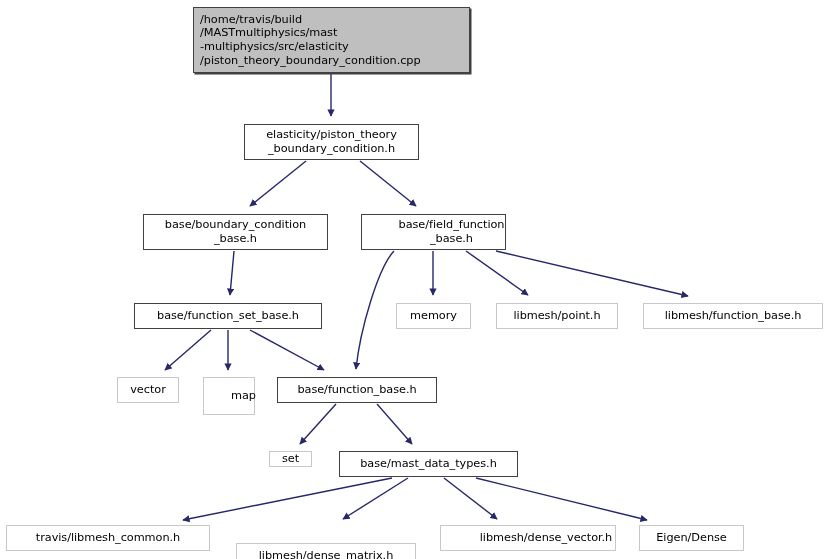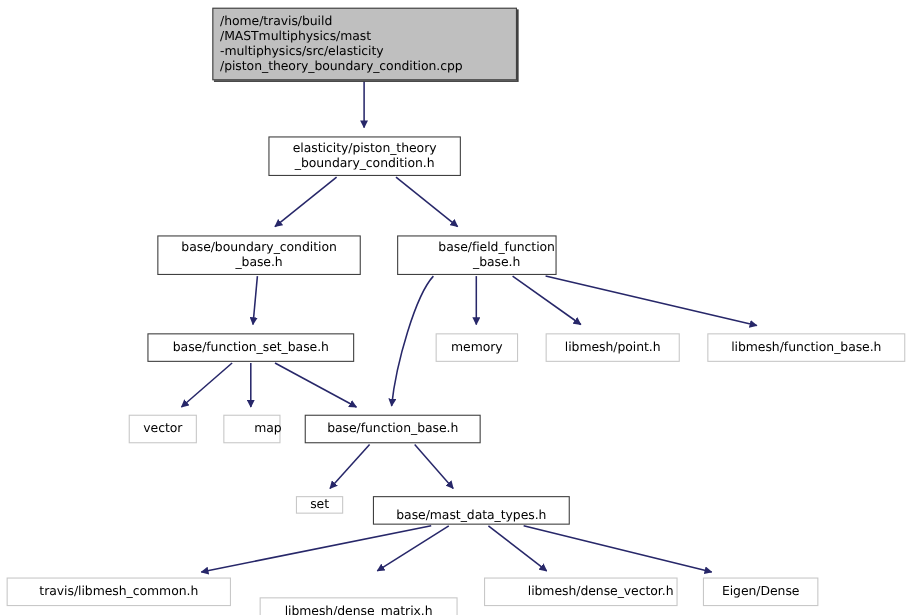--- a/index.html
+++ b/index.html
@@ -99,7 +99,7 @@
       <div class="node plain" style="left: 496px; top: 303px; width: 122px; height: 26px;"><span>libmesh/point.h</span></div>
       <div class="node plain" style="left: 643px; top: 303px; width: 180px; height: 26px;"><span>libmesh/function_base.h</span></div>
       <div class="node plain" style="left: 117px; top: 377px; width: 62px; height: 26px;"><span>vector</span></div>
-      <div class="node plain" style="left: 203px; top: 377px; width: 52px; height: 26px; padding-left: 29px;"><span>map</span></div>
+      <div class="node plain" style="left: 203px; top: 377px; width: 52px; height: 38px; padding-left: 29px;"><span>map</span></div>
       <div class="node strong" style="left: 277px; top: 377px; width: 160px; height: 26px;"><span>base/function_base.h</span></div>
       <div class="node plain" style="left: 269px; top: 451px; width: 43px; height: 16px;"><span>set</span></div>
       <div class="node strong" style="left: 339px; top: 451px; width: 179px; height: 26px; align-items: flex-end;"><span>base/mast_data_types.h</span></div>

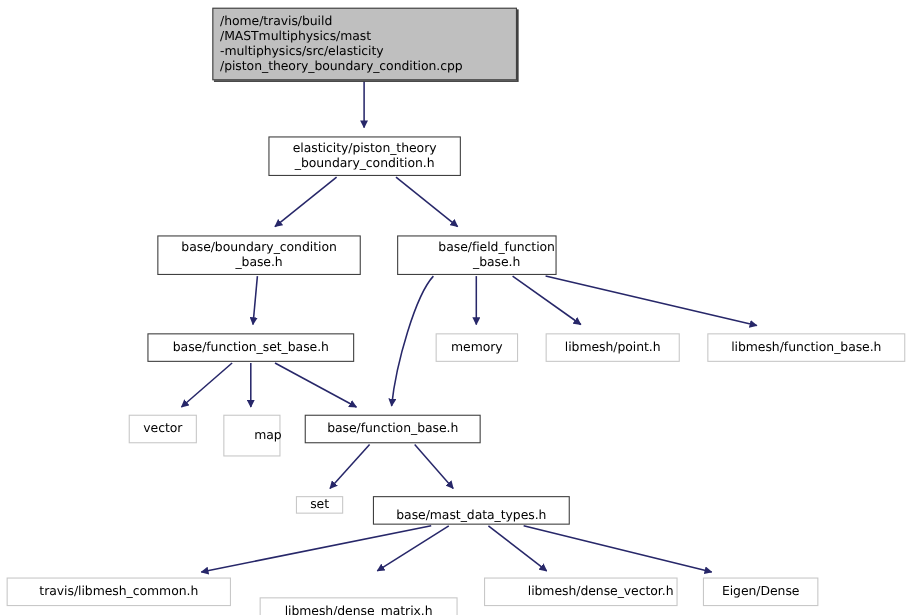--- a/index.html
+++ b/index.html
@@ -102,7 +102,7 @@
       <div class="node plain" style="left: 203px; top: 377px; width: 52px; height: 38px; padding-left: 29px;"><span>map</span></div>
       <div class="node strong" style="left: 277px; top: 377px; width: 160px; height: 26px;"><span>base/function_base.h</span></div>
       <div class="node plain" style="left: 269px; top: 451px; width: 43px; height: 16px;"><span>set</span></div>
-      <div class="node strong" style="left: 339px; top: 451px; width: 179px; height: 26px; align-items: flex-end;"><span>base/mast_data_types.h</span></div>
+      <div class="node strong" style="left: 339px; top: 451px; width: 179px; height: 26px;"><span>base/mast_data_types.h</span></div>
       <div class="node plain" style="left: 6px; top: 525px; width: 204px; height: 26px;"><span>travis/libmesh_common.h</span></div>
       <div class="node plain" style="left: 236px; top: 543px; width: 180px; height: 26px;"><span>libmesh/dense_matrix.h</span></div>
       <div class="node plain" style="left: 440px; top: 525px; width: 176px; height: 26px; padding-left: 36px;"><span>libmesh/dense_vector.h</span></div>

